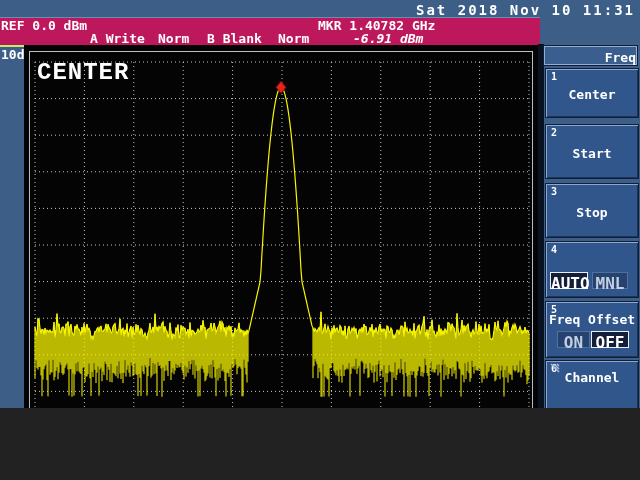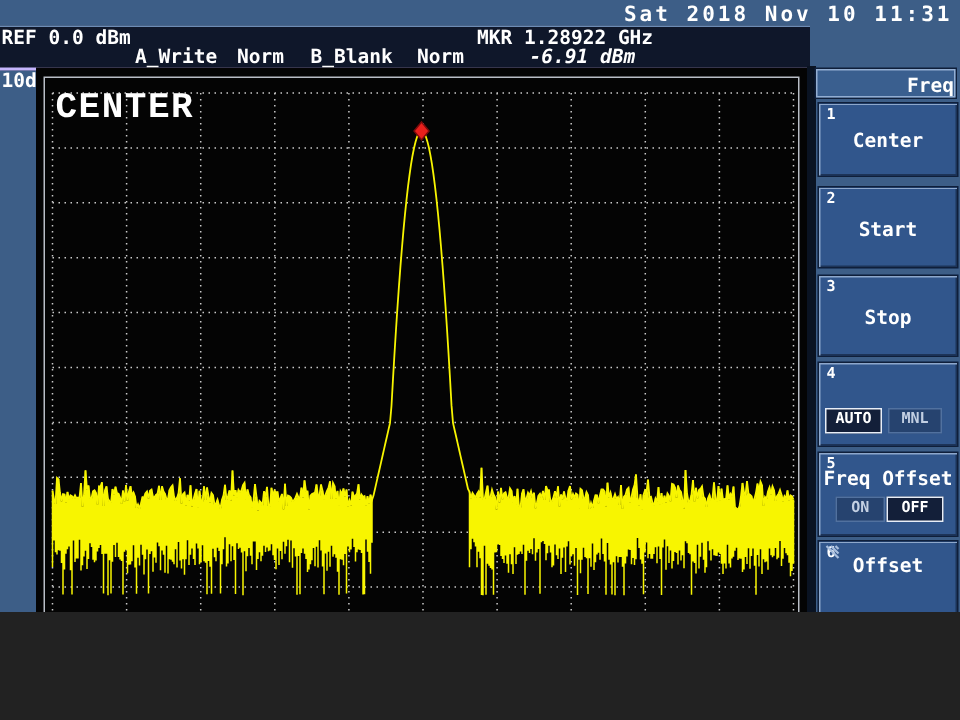--- a/index.html
+++ b/index.html
@@ -15,8 +15,8 @@
   
   #datetime{top:2px;right:44px;font-size:14px;letter-spacing:2px;white-space:pre;}
   
-  #header-band{left:0;top:17px;width:540px;height:27px;background:#0f172a;
-    border-top:1px solid #6d8cb5;border-bottom:2px solid #c4b5fd;}
+  #header-band{left:0;top:17px;width:540px;height:27px;background:#be185d;
+    border-top:1px solid #6d8cb5;border-bottom:2px solid #bef264;}
   
   #footer-band{left:0;top:437px;width:544px;height:31px;background:#315689;
     border-top:2px solid #06080c;}

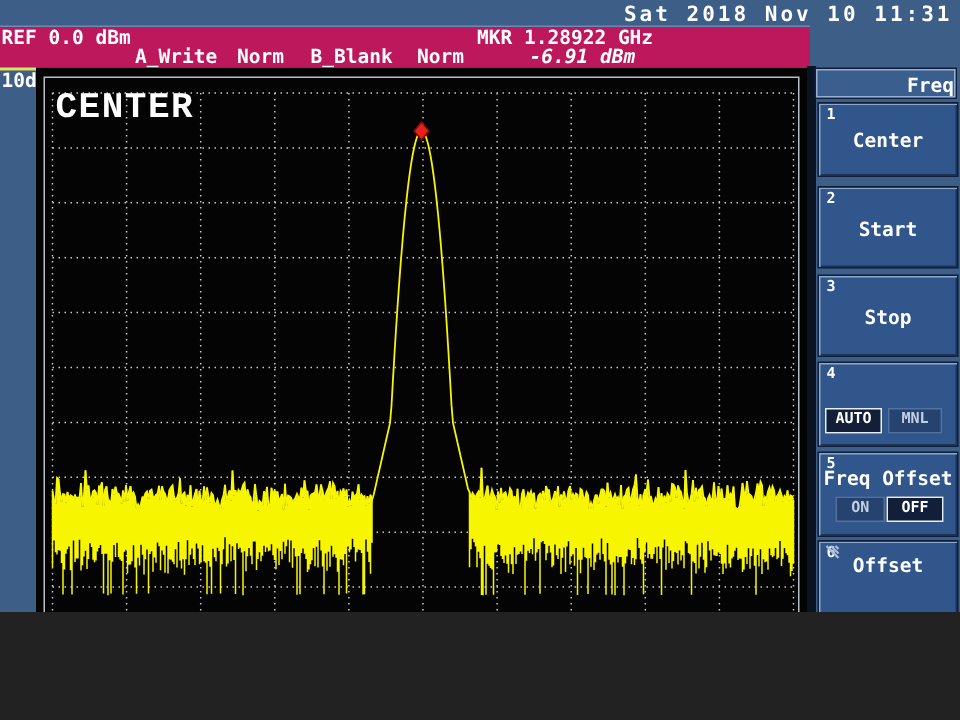--- a/index.html
+++ b/index.html
@@ -62,7 +62,7 @@
 
   <div class="abs" id="header-band">
     <span class="abs t13" style="left:1px;top:1px;">REF 0.0 dBm</span>
-    <span class="abs t13" style="left:318px;top:1px;">MKR 1.28922 GHz</span>
+    <span class="abs t13" style="left:318px;top:1px;">MKR 1.40782 GHz</span>
     <span class="abs t13" style="left:1px;top:30px;">10dB/</span>
     <span class="abs t13" style="left:90px;top:14px;">A_Write</span>
     <span class="abs t13" style="left:158px;top:14px;">Norm</span>

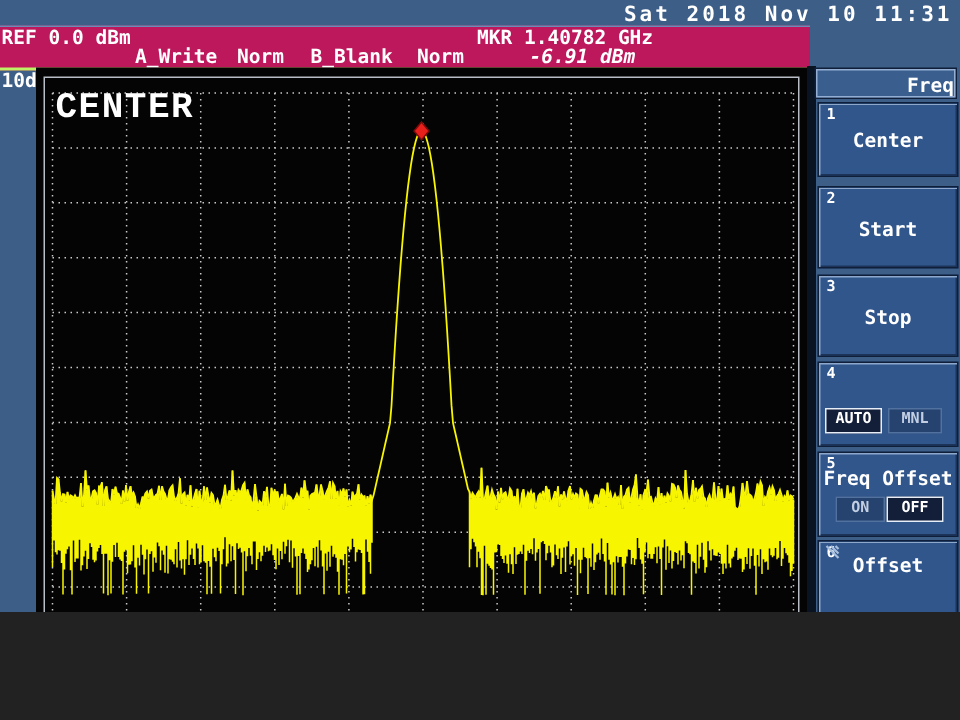--- a/index.html
+++ b/index.html
@@ -41,7 +41,7 @@
   .skey .lbl{position:absolute;left:0;width:100%;text-align:center;font-size:13px;}
   .toggle-row{position:absolute;left:0;top:0;width:100%;}
   .tg{
-    position:absolute;height:17px;font-size:10px;text-align:center;
+    position:absolute;height:17px;font-size:16px;text-align:center;
     background:#26436f;color:#c2cfe2;border:1px solid #51719f;box-sizing:border-box;
     padding-top:1px;
   }

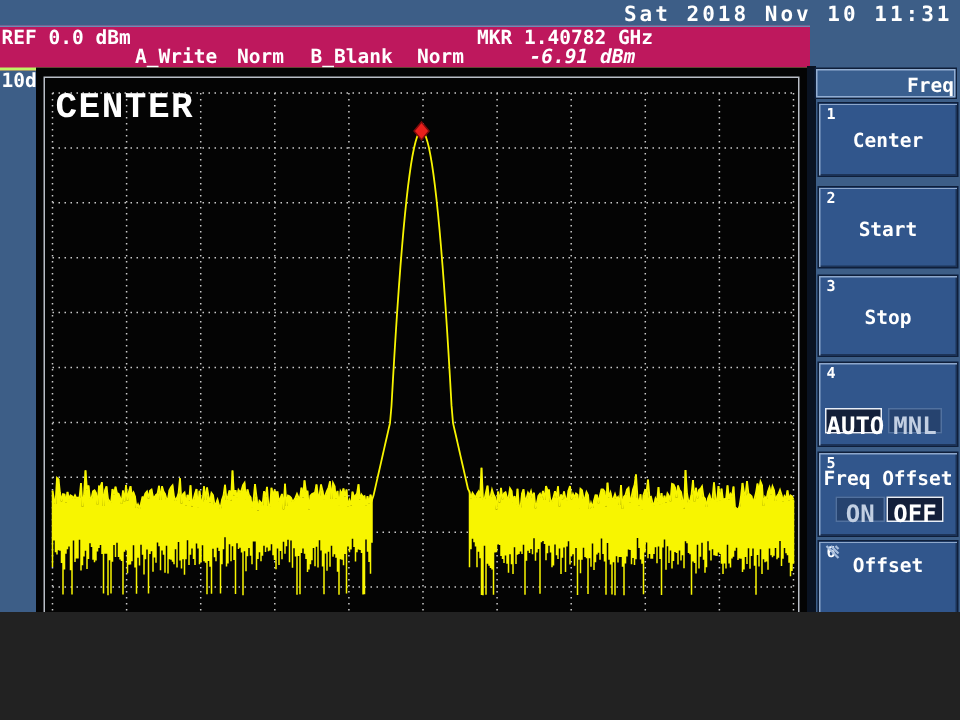--- a/index.html
+++ b/index.html
@@ -120,7 +120,7 @@
 
   <div class="skey" style="top:360px;height:56px;">
     <span class="num">6</span>
-    <span class="lbl" style="top:9px;">Offset</span>
+    <span class="lbl" style="top:9px;">Channel</span>
     <svg id="corner-marks" width="14" height="14">
       <path d="M5 1 L13 9 M8 1 L13 6 M11 1 L13 3" stroke="#a8bedd" stroke-width="1.5" fill="none"></path>
     </svg>

